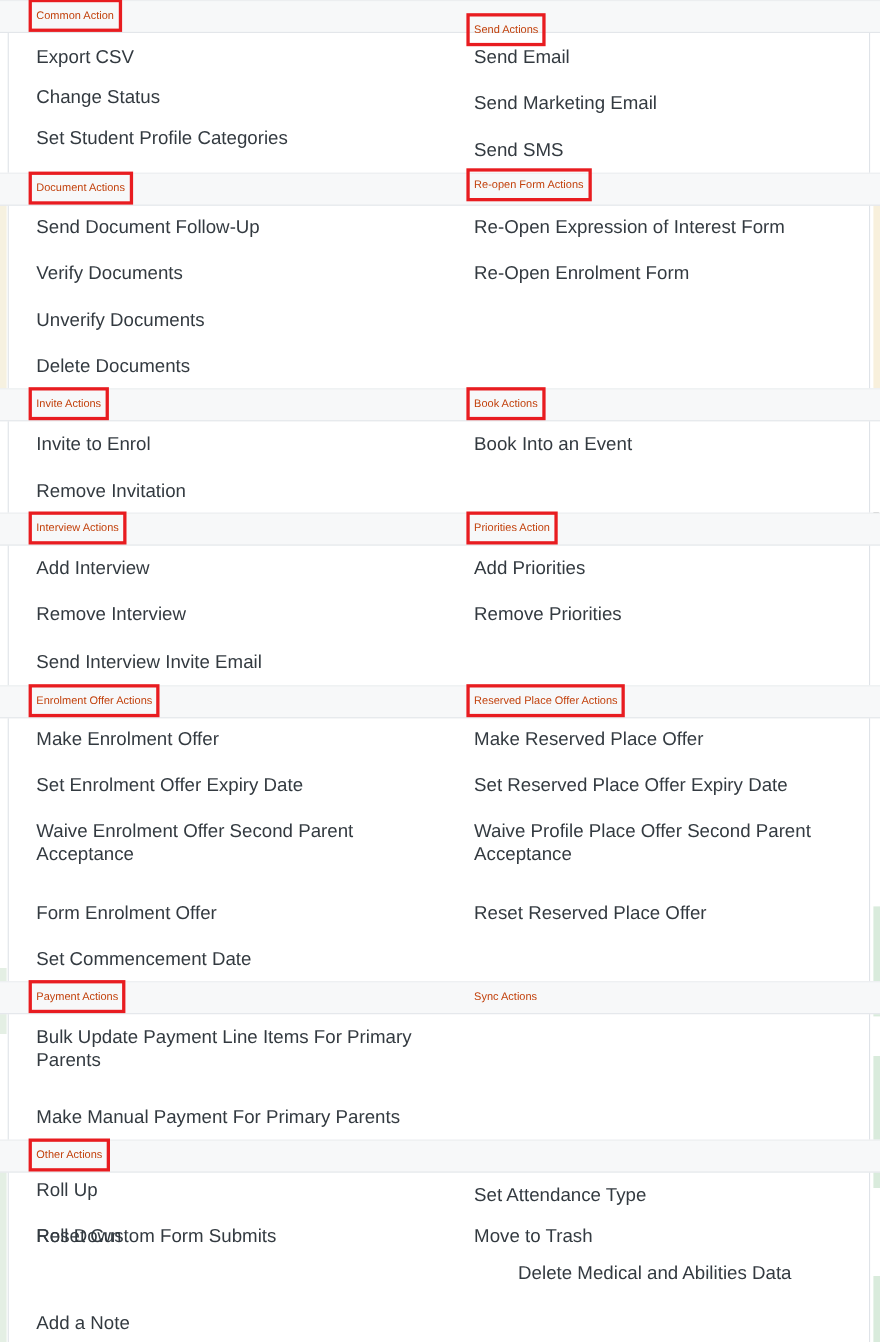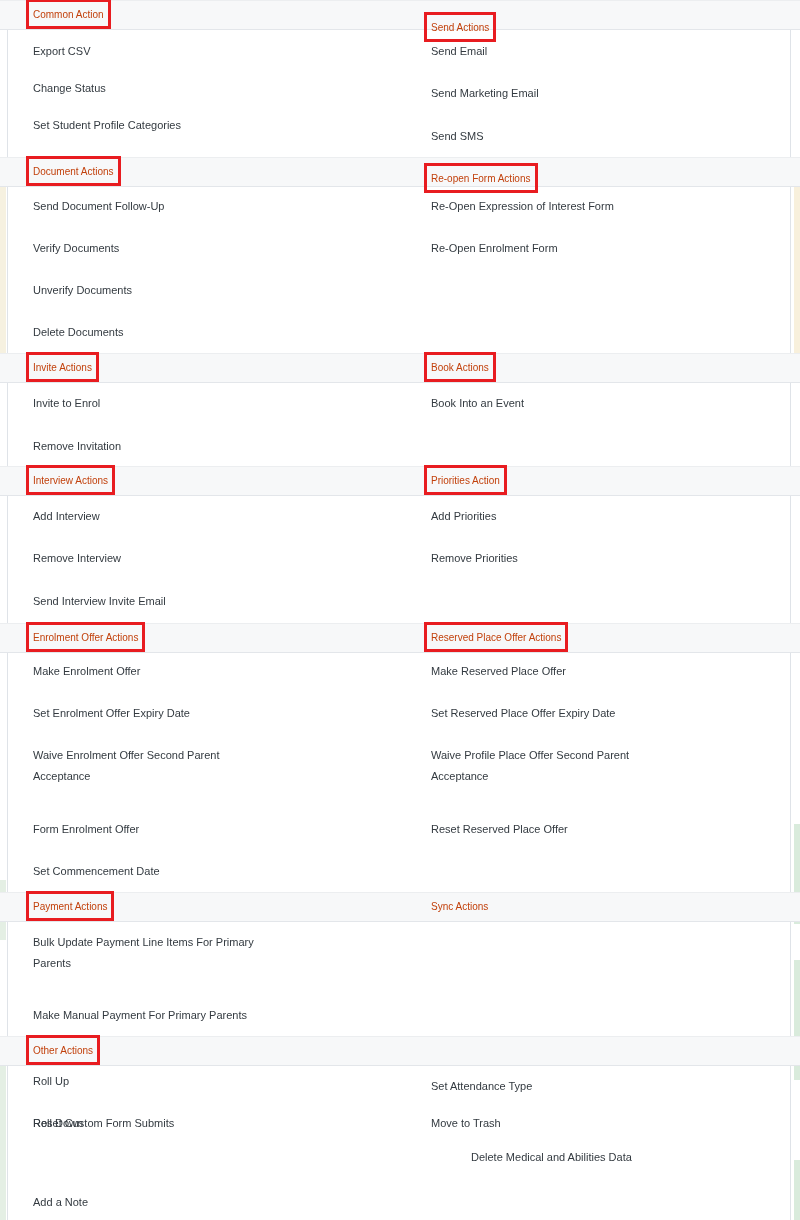--- a/index.html
+++ b/index.html
@@ -98,7 +98,7 @@
   
   .menu-item {
     position: absolute;
-    font-size: 11px;
+    font-size: 17px;
     line-height: 21px;
     color: #333a40;
     white-space: pre-line;

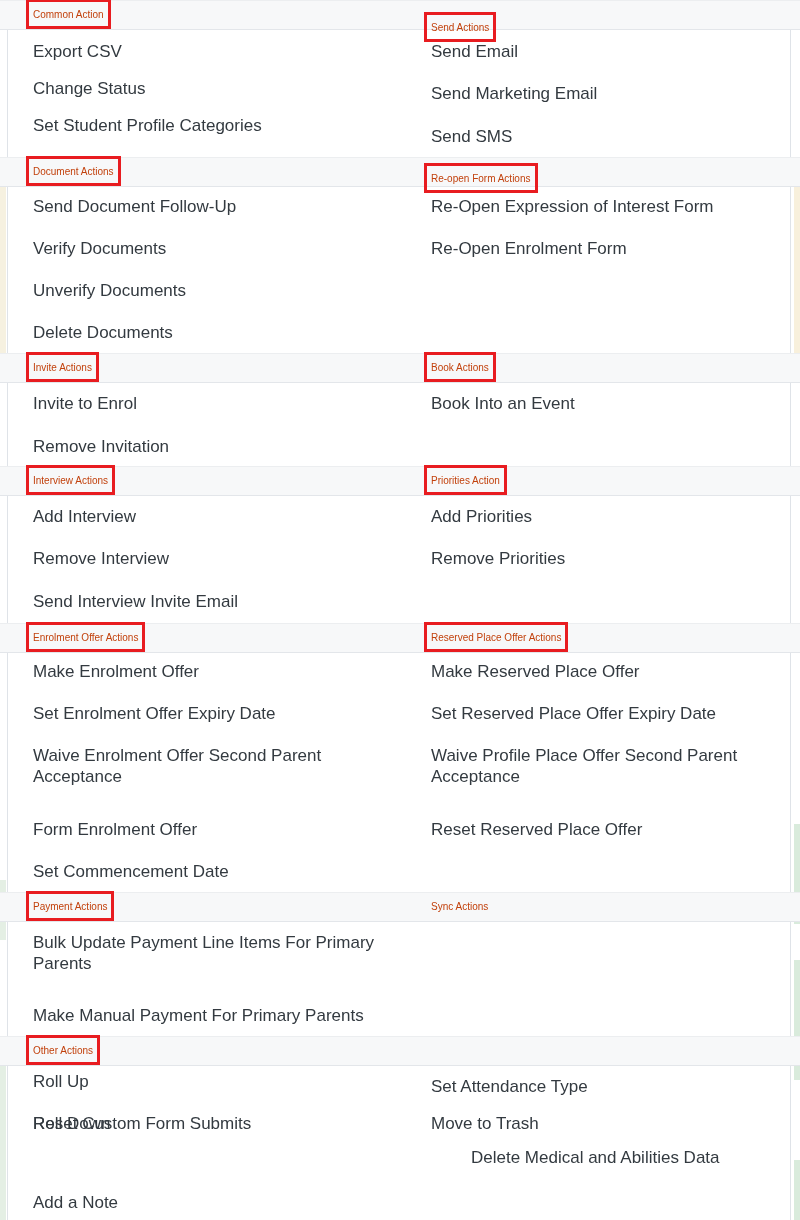--- a/index.html
+++ b/index.html
@@ -143,7 +143,7 @@
       <div class="menu-item col-right" style="top: 126px;">Send SMS</div>
       <div class="section-band" style="top: 157px;"></div>
       <div class="band-title col-left boxed" style="top: 162px;">Document Actions</div>
-      <div class="band-title col-right boxed" style="top: 169px;">Re-open Form Actions</div>
+      <div class="band-title col-right boxed" style="top: 159px;">Re-open Form Actions</div>
       <div class="menu-item col-left" style="top: 196px;">Send Document Follow-Up</div>
       <div class="menu-item col-left" style="top: 238px;">Verify Documents</div>
       <div class="menu-item col-left" style="top: 280px;">Unverify Documents</div>

